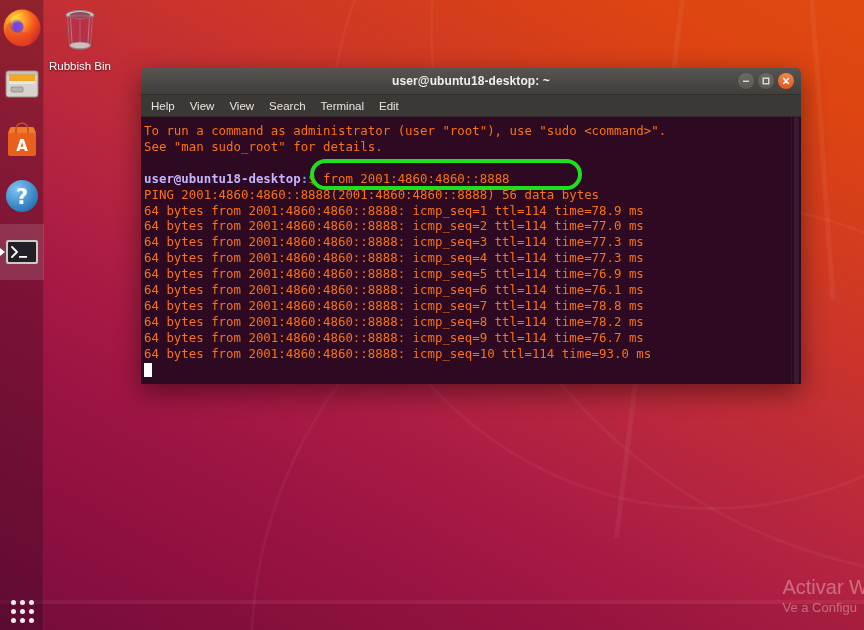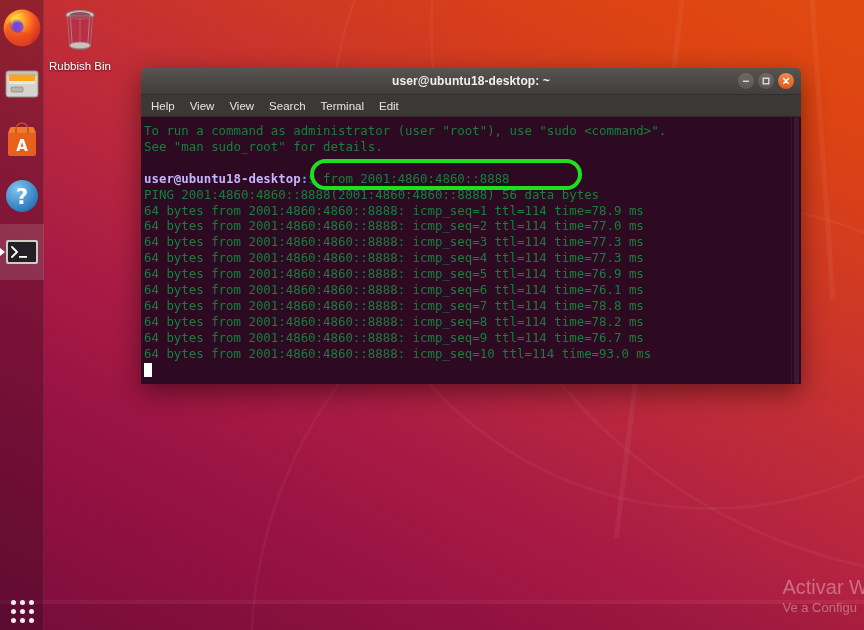--- a/index.html
+++ b/index.html
@@ -216,7 +216,7 @@
 
   .t-green { color: #c4b5fd; font-weight: bold; }
   .t-blue  { color: #6c9ef8; font-weight: bold; }
-  .t-plain { color: #15803d; }
+  .t-plain { color: #f97316; }
   .cursor-block {
     display: inline-block;
     width: 7.5px;

